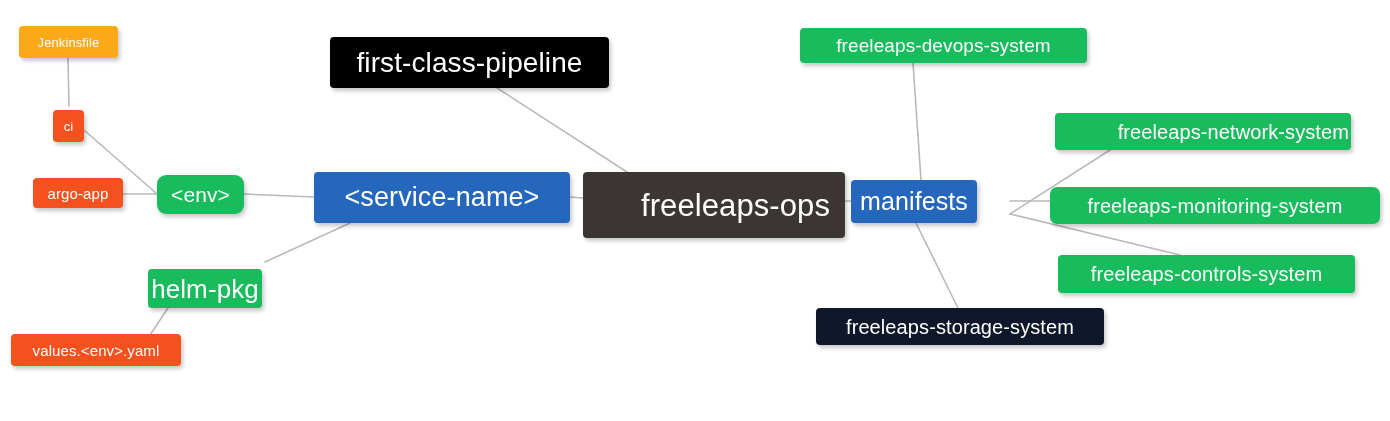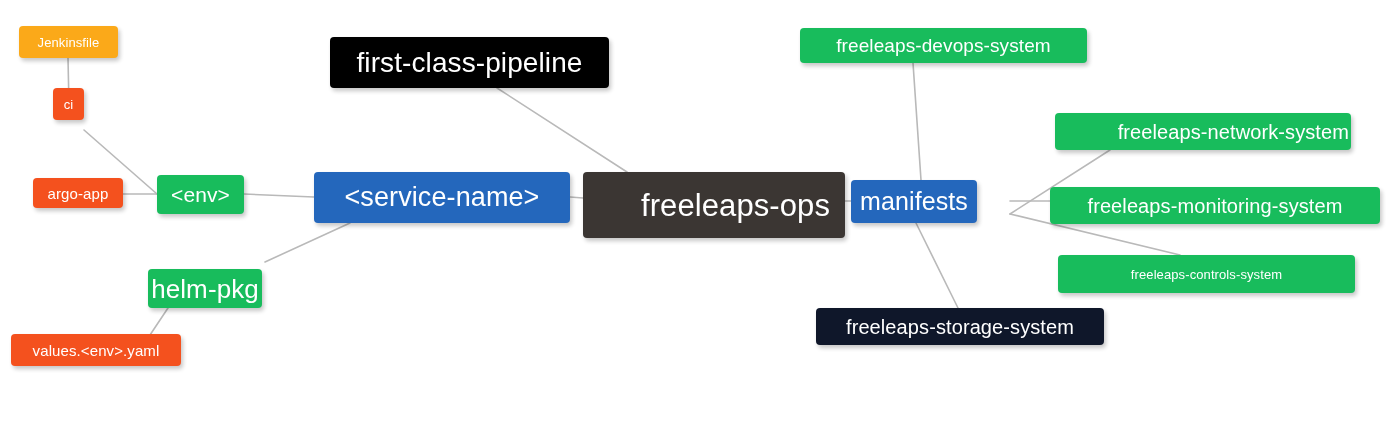--- a/index.html
+++ b/index.html
@@ -63,7 +63,7 @@
       <div class="node" style="left: 19px; top: 26px; width: 99px; height: 32px; background: rgb(251, 169, 25); font-size: 13px;">
         <span class="lbl">Jenkinsfile</span>
       </div>
-      <div class="node" style="left: 53px; top: 88px; width: 31px; height: 32px; background: rgb(244, 81, 30); font-size: 13px;">
+      <div class="node" style="left: 53px; top: 110px; width: 31px; height: 32px; background: rgb(244, 81, 30); font-size: 13px;">
         <span class="lbl">ci</span>
       </div>
       <div class="node" style="left: 33px; top: 178px; width: 90px; height: 30px; background: rgb(244, 81, 30); font-size: 15px;">

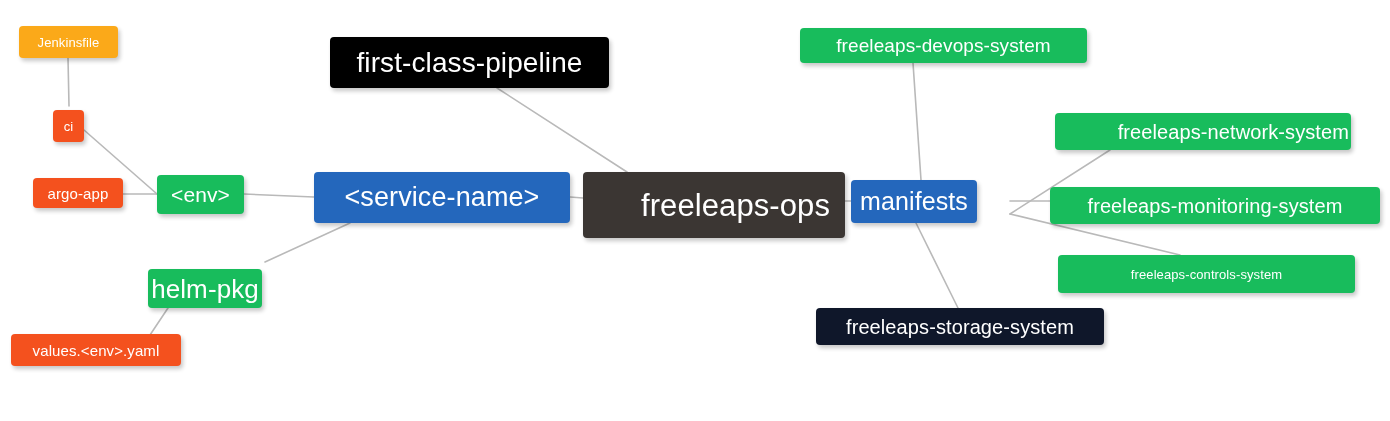--- a/index.html
+++ b/index.html
@@ -69,7 +69,7 @@
       <div class="node" style="left: 33px; top: 178px; width: 90px; height: 30px; background: rgb(244, 81, 30); font-size: 15px;">
         <span class="lbl">argo-app</span>
       </div>
-      <div class="node" style="left: 157px; top: 175px; width: 87px; height: 39px; background: rgb(24, 188, 92); font-size: 21px;">
+      <div class="node" style="left: 157px; top: 175px; width: 87px; height: 39px; background: rgb(24, 188, 92); font-size: 21px; border-radius: 9px;">
         <span class="lbl">&lt;env&gt;</span>
       </div>
       <div class="node" style="left: 148px; top: 257px; width: 114px; height: 39px; background: rgb(24, 188, 92); font-size: 26px; margin-top: 12px;">

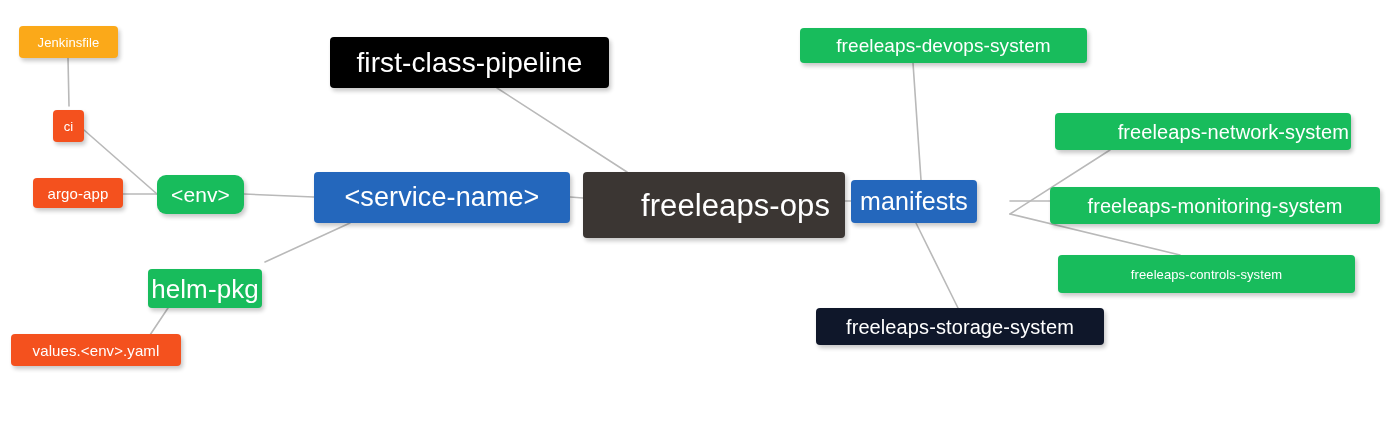--- a/index.html
+++ b/index.html
@@ -96,7 +96,7 @@
       <div class="node" style="left: 1055px; top: 113px; width: 296px; height: 37px; background: rgb(24, 188, 92); font-size: 20px; justify-content: flex-end;">
         <span class="lbl">freeleaps-network-system</span>
       </div>
-      <div class="node" style="left: 1050px; top: 187px; width: 330px; height: 37px; background: rgb(24, 188, 92); font-size: 20px;">
+      <div class="node" style="left: 1050px; top: 187px; width: 330px; height: 37px; background: rgb(24, 188, 92); font-size: 20px; border-radius: 7px;">
         <span class="lbl">freeleaps-monitoring-system</span>
       </div>
       <div class="node" style="left: 1058px; top: 255px; width: 297px; height: 38px; background: rgb(24, 188, 92); font-size: 13px;">

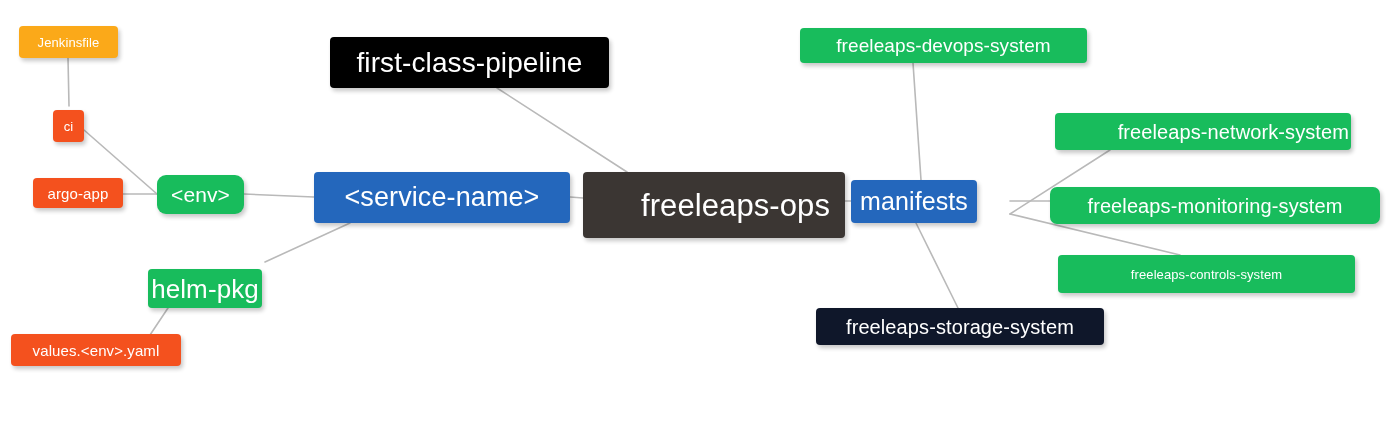--- a/index.html
+++ b/index.html
@@ -99,7 +99,7 @@
       <div class="node" style="left: 1050px; top: 187px; width: 330px; height: 37px; background: rgb(24, 188, 92); font-size: 20px; border-radius: 7px;">
         <span class="lbl">freeleaps-monitoring-system</span>
       </div>
-      <div class="node" style="left: 1058px; top: 255px; width: 297px; height: 38px; background: rgb(24, 188, 92); font-size: 13px;">
+      <div class="node" style="left: 1058px; top: 255px; width: 297px; height: 38px; background: rgb(24, 188, 92); font-size: 20px;">
         <span class="lbl">freeleaps-controls-system</span>
       </div>
       <div class="node" style="left: 816px; top: 308px; width: 288px; height: 37px; background: #0f172a; font-size: 20px;">

